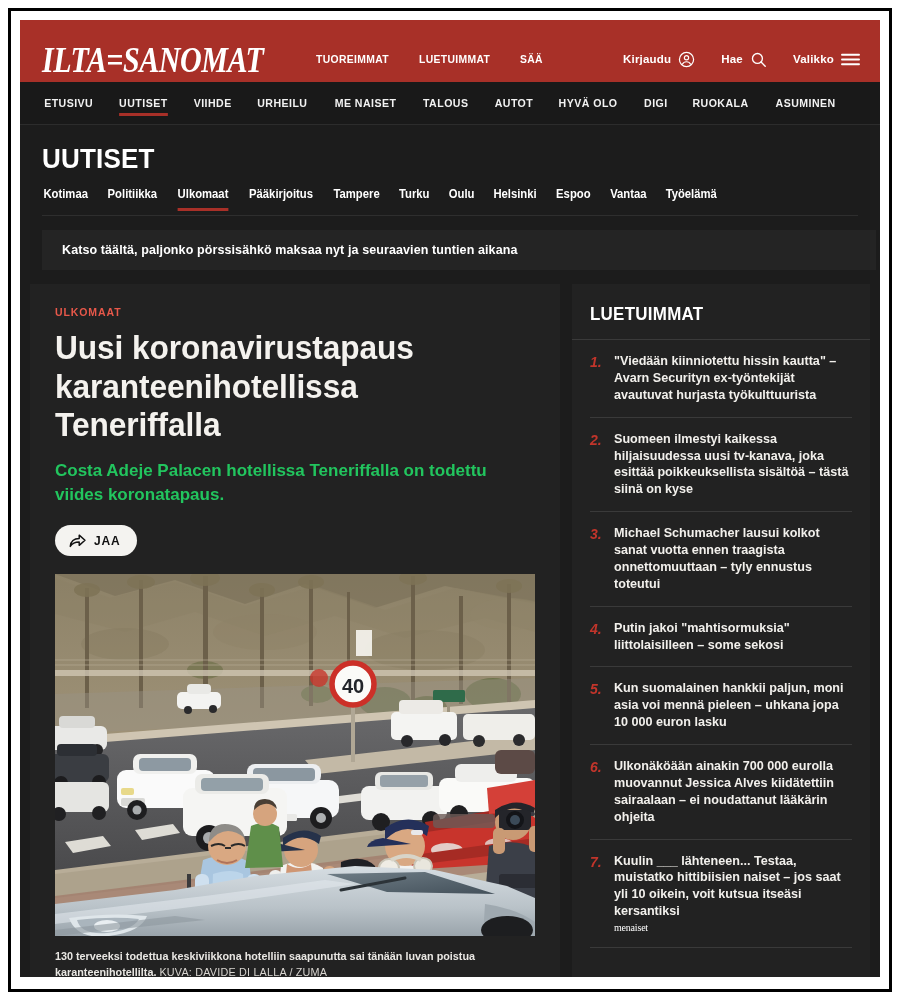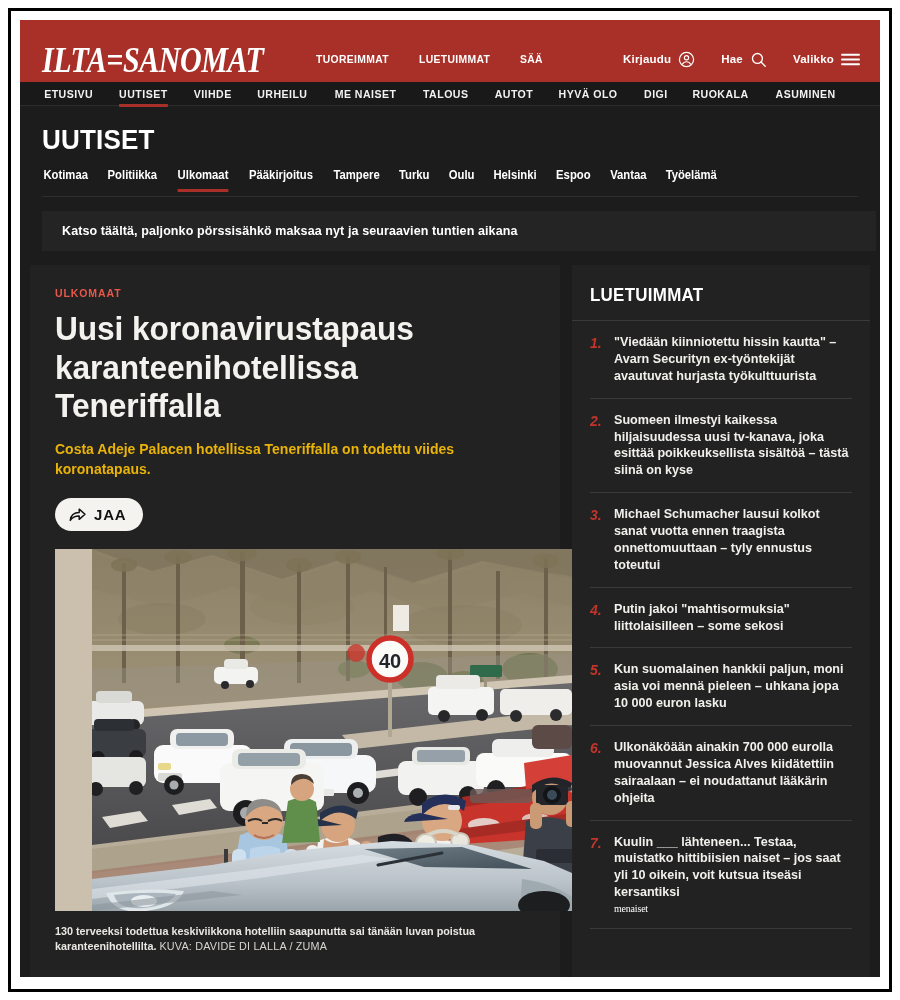--- a/index.html
+++ b/index.html
@@ -97,7 +97,7 @@
   
   .mainnav {
     background: #191919;
-    height: 24px;
+    height: 43px;
     display: flex;
     align-items: center;
     padding: 0 22px;

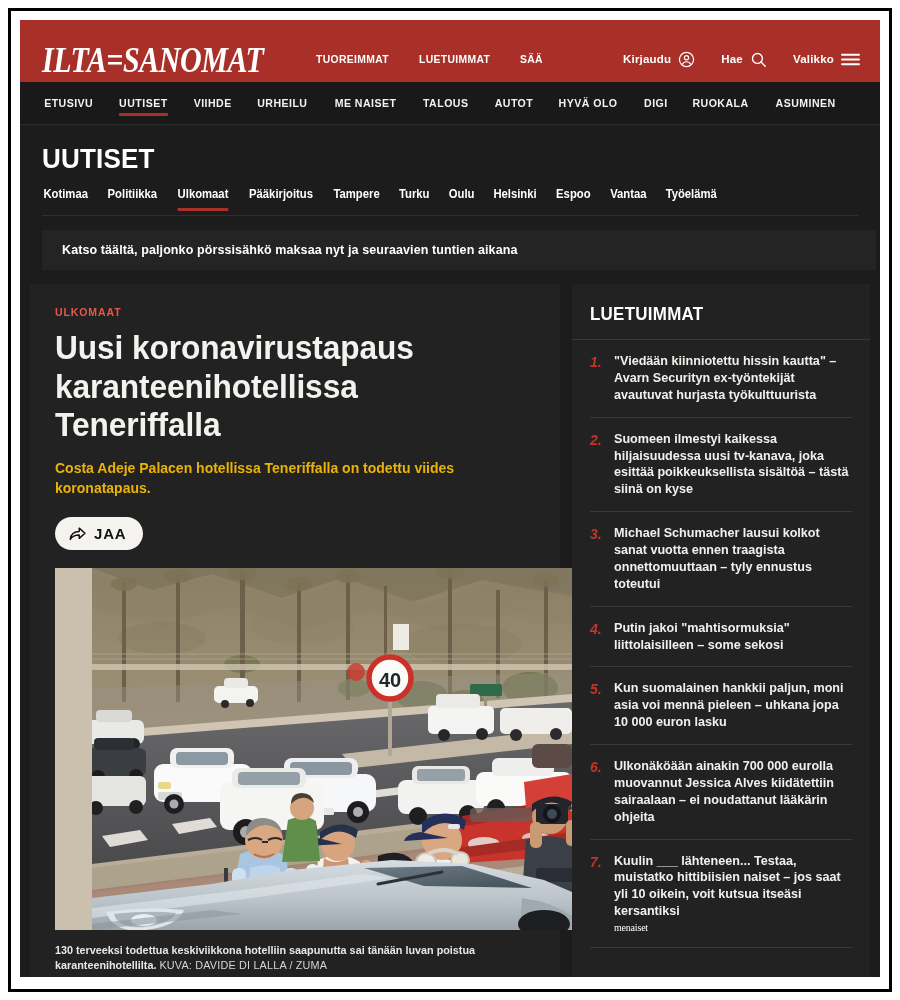--- a/index.html
+++ b/index.html
@@ -216,8 +216,8 @@
     transform-origin: left top;
   }
   .standfirst {
-    color: #eab308;
-    font-size: 14px;
+    color: #22c55e;
+    font-size: 17px;
     font-weight: bold;
     line-height: 1.42;
     margin: 0 0 18px 0;

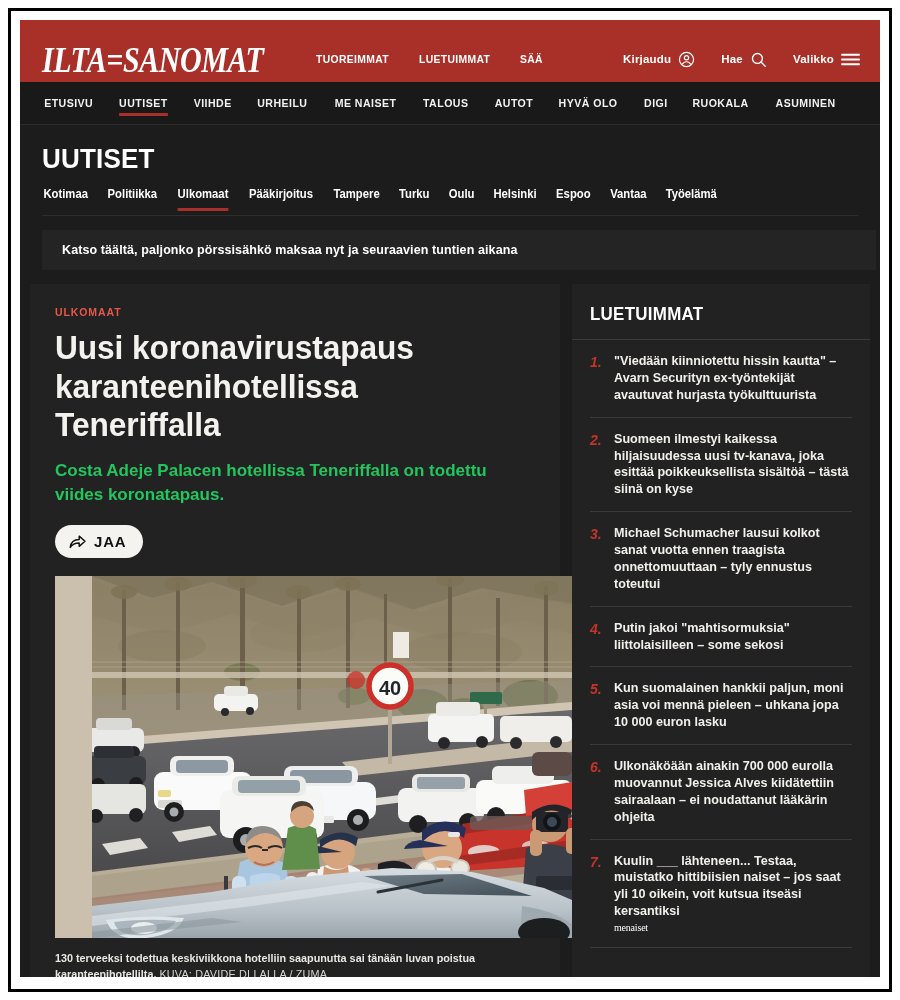--- a/index.html
+++ b/index.html
@@ -231,7 +231,7 @@
     color: #111;
     border-radius: 999px;
     padding: 8px 17px 8px 14px;
-    font-size: 15px;
+    font-size: 12px;
     font-weight: bold;
     letter-spacing: 0.8px;
     cursor: pointer;

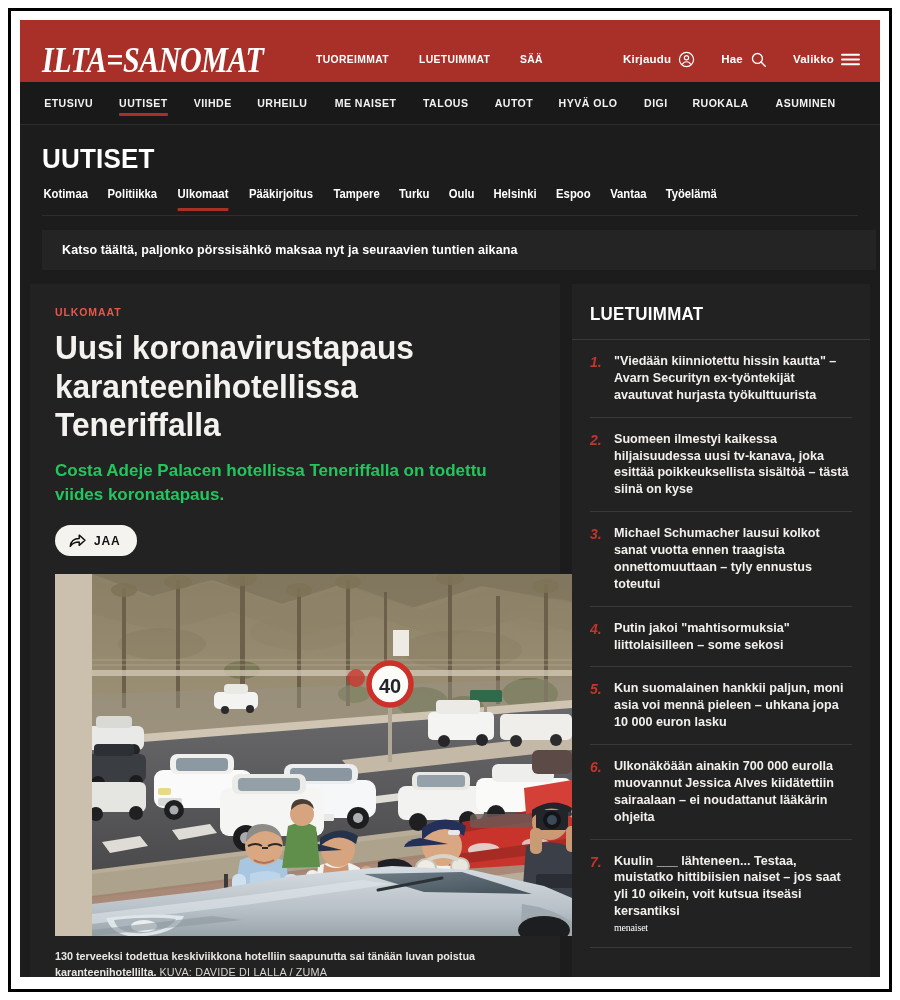--- a/index.html
+++ b/index.html
@@ -247,7 +247,6 @@
     position: relative;
     overflow: hidden;
     background: #cbbfae;
-    padding-left: 37px;
   }
   .photo svg { display: block; }
 

